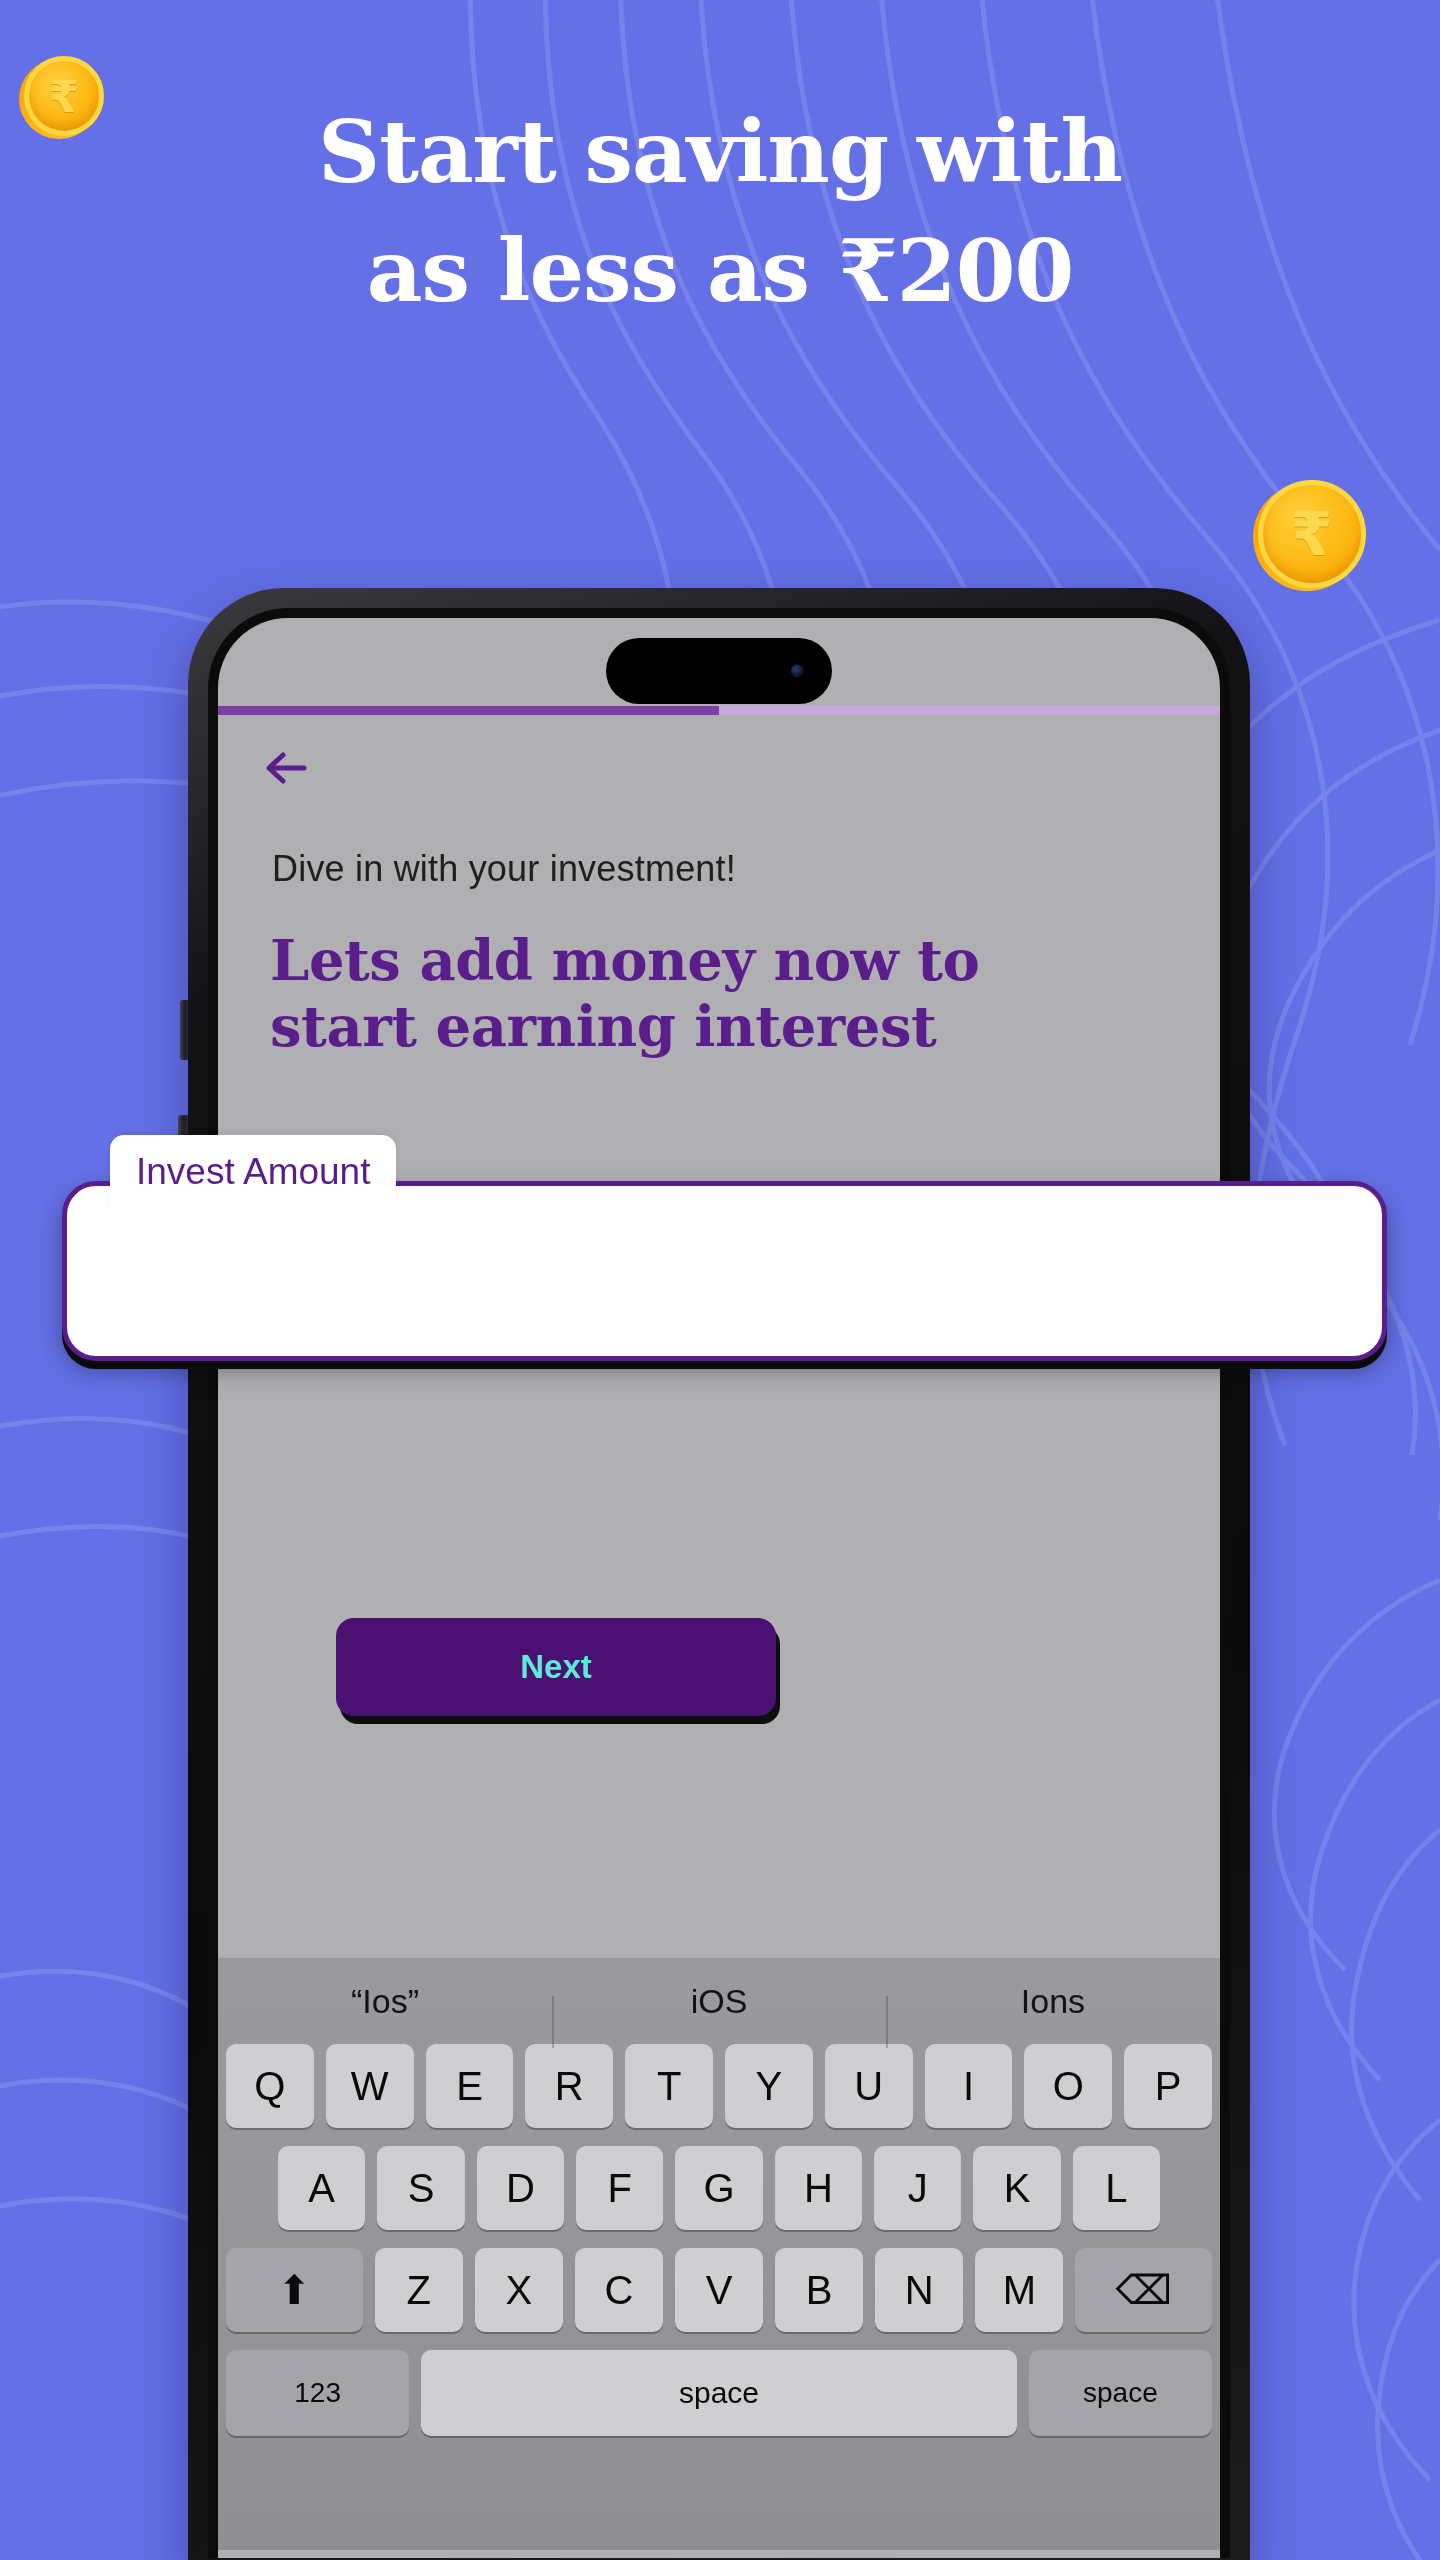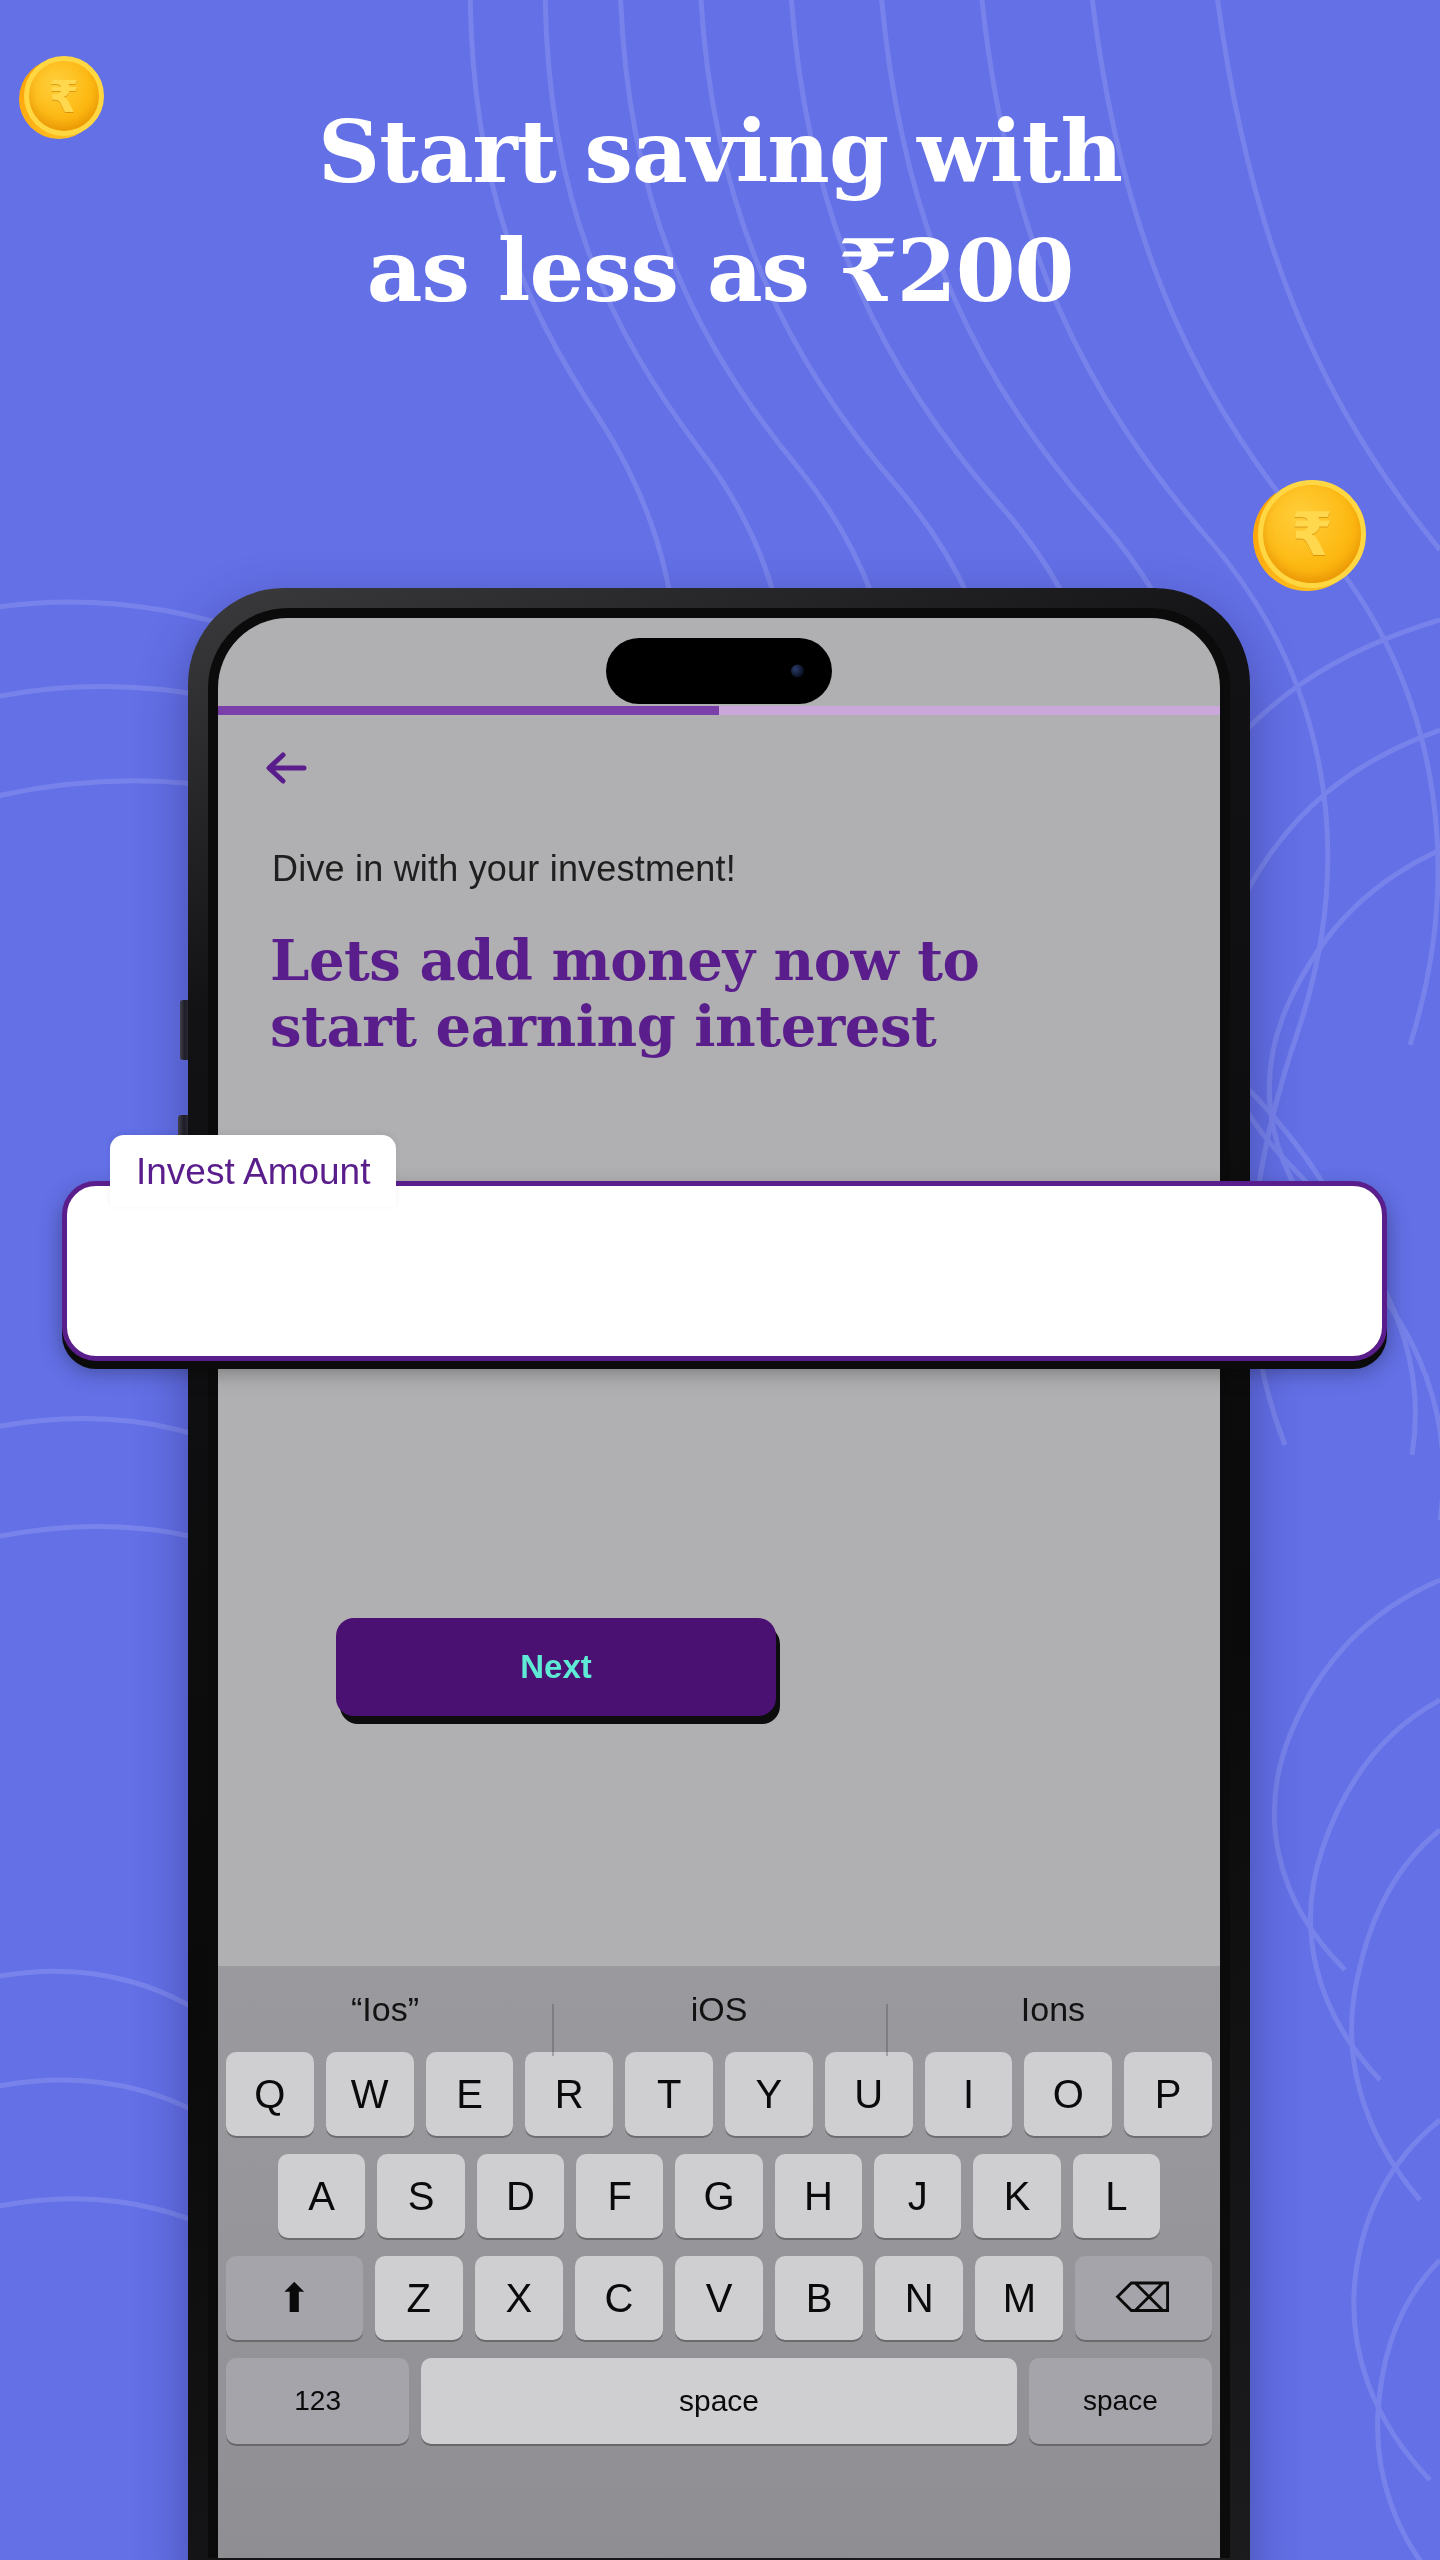--- a/index.html
+++ b/index.html
@@ -156,7 +156,7 @@
 
   
   .keyboard {
-    position:absolute; left:0; bottom:0; width:100%; height:592px;
+    position:absolute; left:0; bottom:8px; width:100%; height:592px;
     background:linear-gradient(180deg,#9A9A9E 0%,#97979B 40%,#8E8E93 100%);
   }
   .suggestions {

